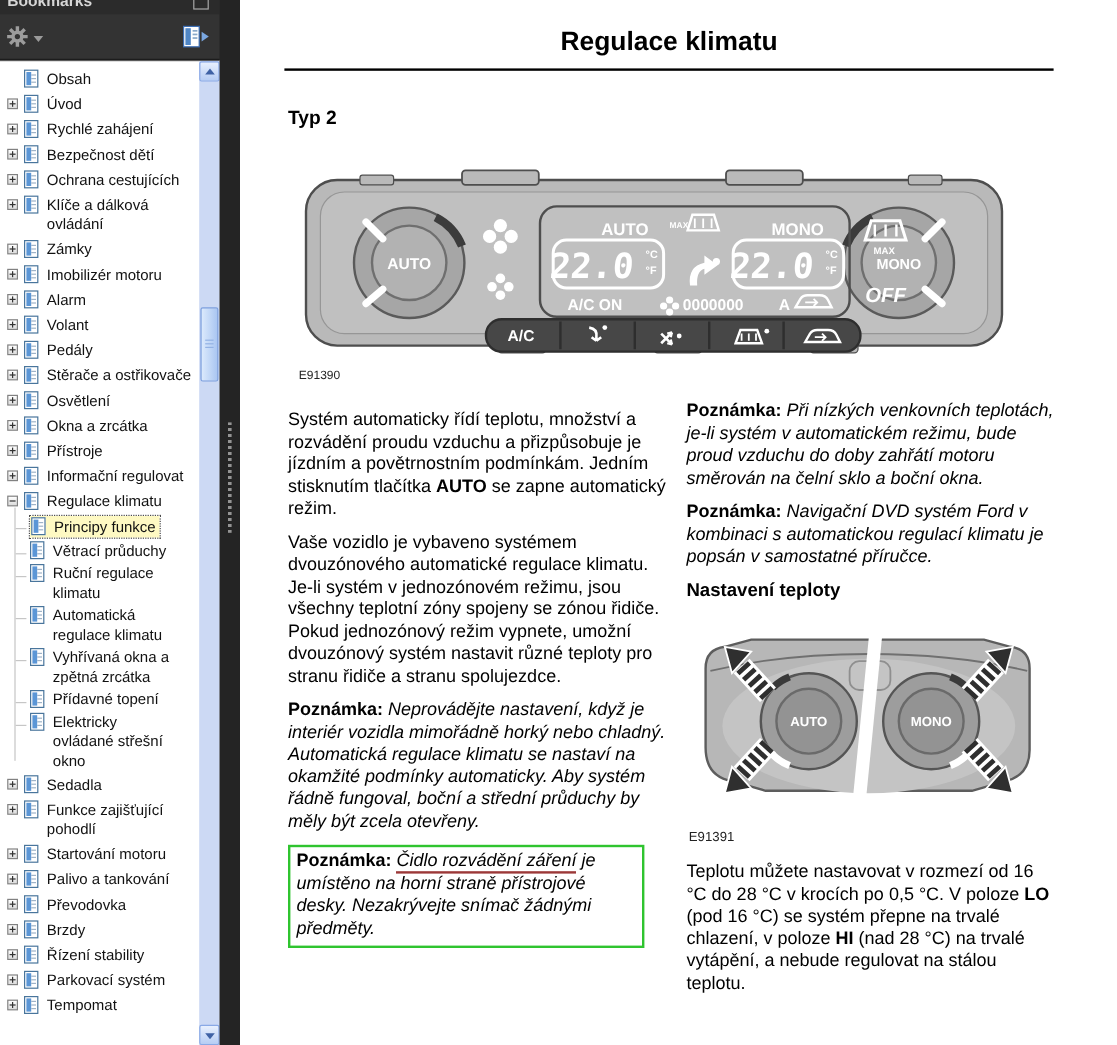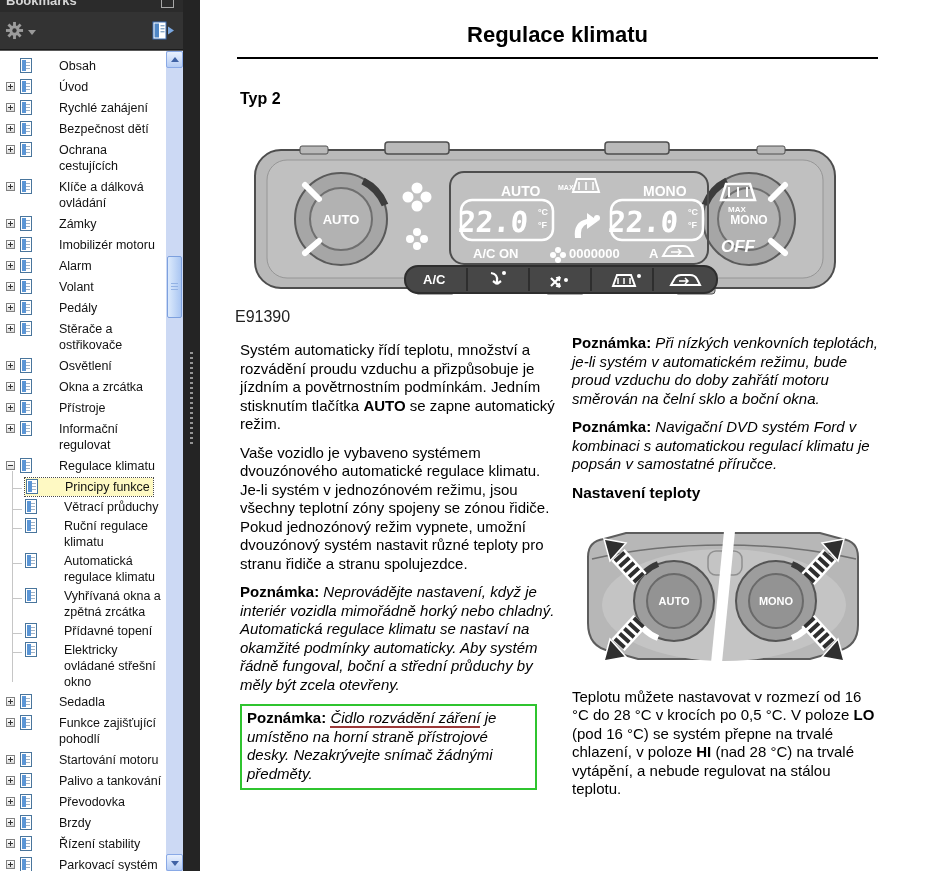--- a/index.html
+++ b/index.html
@@ -28,7 +28,7 @@
   .pic { width:12px; height:15px; flex:none; margin-right:7px; background:#fff; border:1px solid #49759c; position:relative; }
   .pic::before { content:""; position:absolute; left:1px; top:1px; bottom:1px; width:4px; background:#5b96d6; }
   .pic::after { content:""; position:absolute; right:1px; top:3px; width:4px; height:1px; background:#9fb3c8; box-shadow:0 3px 0 #9fb3c8, 0 6px 0 #9fb3c8; }
-  .lbl { line-height:16px; max-width:124px;margin-left:20px; }
+  .lbl { line-height:16px; max-width:124px; }
   .children { position:relative; padding-left:17px; }
   .children::before { content:""; position:absolute; left:7px; top:-6px; bottom:10px; border-left:1px solid #c6c6c6; }
   .row.child { padding:1px 0 2px 0; }

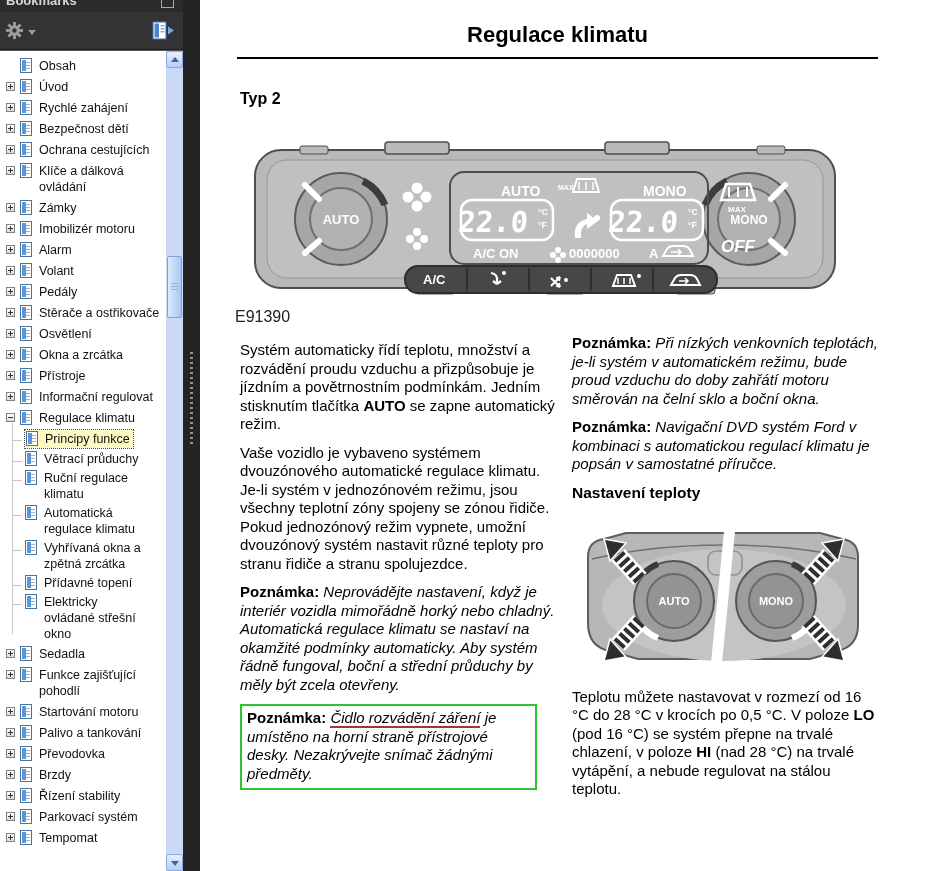--- a/index.html
+++ b/index.html
@@ -57,7 +57,7 @@
   .rule { position:absolute; top:57px; left:37px; width:641px; border-top:2px solid #000; }
   .typ2 { position:absolute; top:90px; left:40px; font-size:16px; font-weight:bold;text-align:center; }
   .fig1 { position:absolute; top:134px; left:45px; width:600px; height:172px; }
-  .cap1 { position:absolute; top:308px; left:35px; font-size:16px; color:#222;text-align:center; }
+  .cap1 { position:absolute; top:308px; left:49px; font-size:10px; color:#222;text-align:center; }
   .colL { position:absolute; top:341px; left:40px; width:319px; line-height:18.5px; }
   .colR { position:absolute; top:334px; left:372px; width:308px; line-height:18.5px; }
   .colL p, .colR p { margin-bottom:10px; }

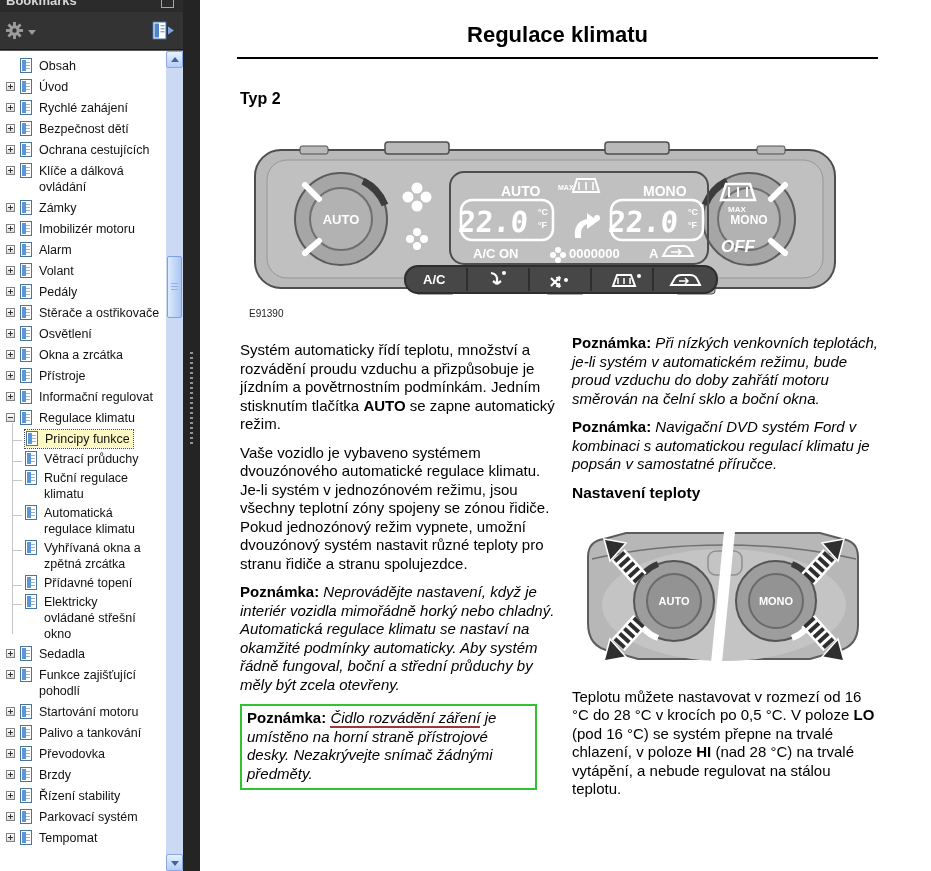--- a/index.html
+++ b/index.html
@@ -470,6 +470,7 @@
         </g>
         <polygon points="152,0 163,0 146,172 135,172" fill="#fff"></polygon>
       </svg>
+      <div class="cap2">E91391</div>
 
       <p><span>Teplotu můžete nastavovat v rozmezí od 16 °C do 28 °C v krocích po 0,5 °C. V poloze </span><span class="b">LO</span><span> (pod 16 °C) se systém přepne na trvalé chlazení, v poloze </span><span class="b">HI</span><span> (nad 28 °C) na trvalé vytápění, a nebude regulovat na stálou teplotu.</span></p>
     </div>

